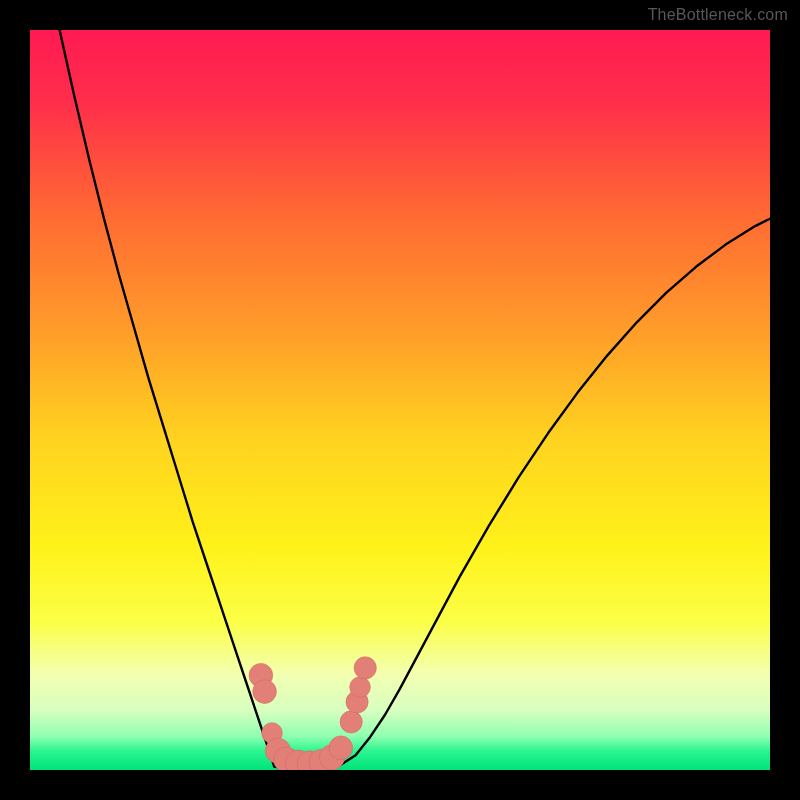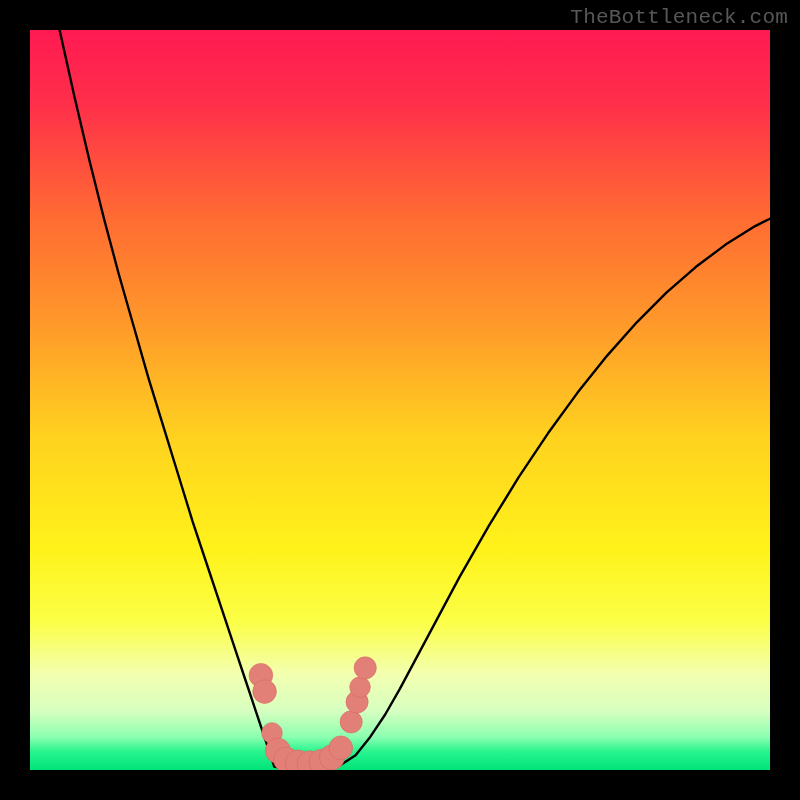--- a/index.html
+++ b/index.html
@@ -36,10 +36,10 @@
     top: 6px;
     right: 12px;
     color: #575757;
-    font-size: 21px;
+    font-size: 16px;
     font-weight: 500;
     letter-spacing: 0.2px;
-    font-family: Liberation Mono, monospace;
+    font-family: Liberation Sans, sans-serif;
   }
   svg.curves {
     position: absolute;

